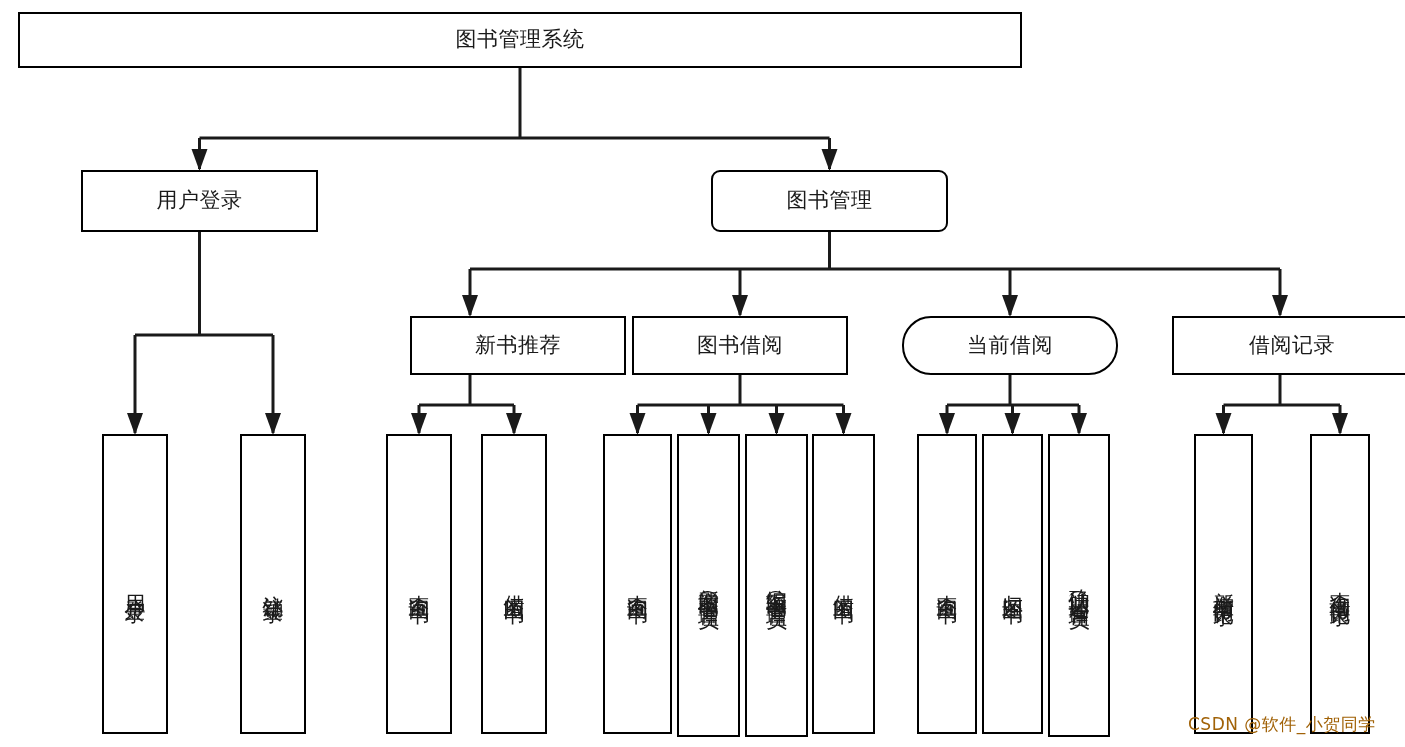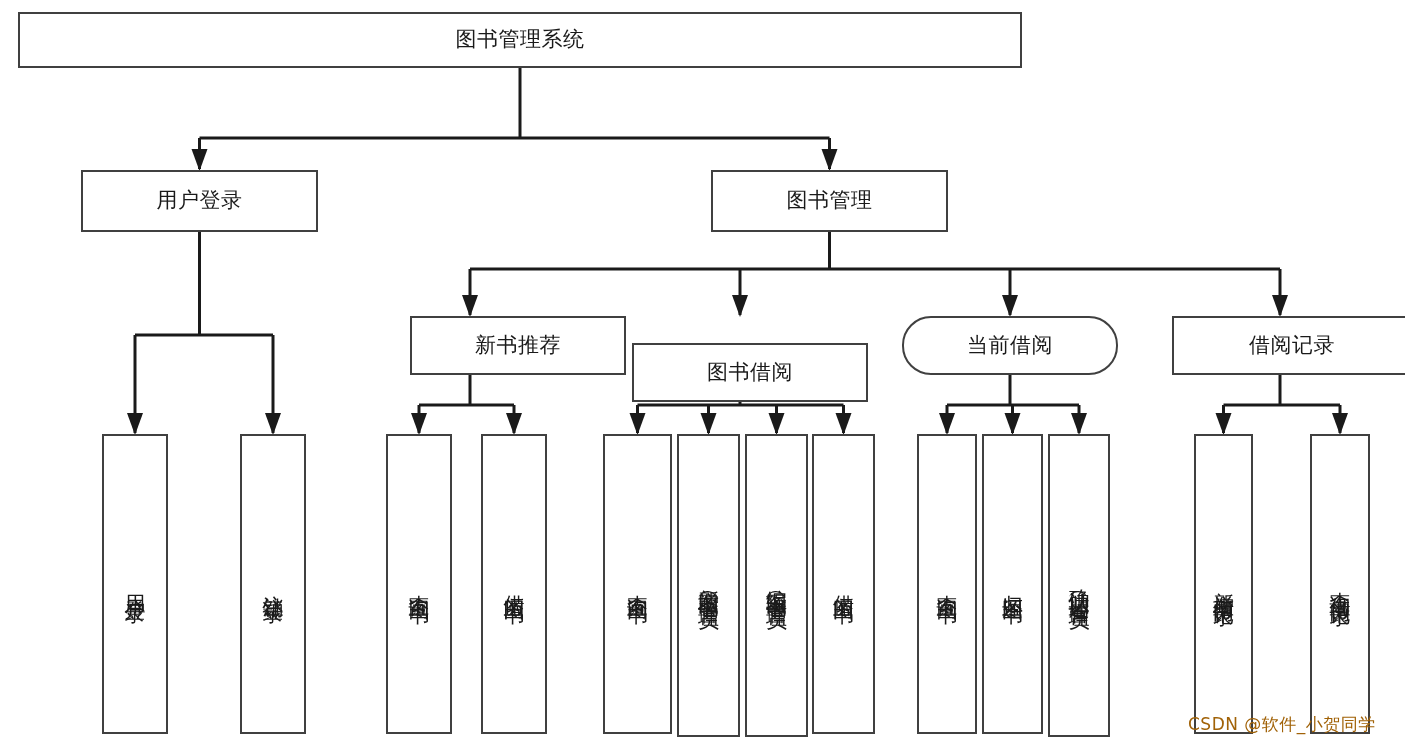--- a/index.html
+++ b/index.html
@@ -29,7 +29,7 @@
     position: absolute;
     box-sizing: border-box;
     background: #ffffff;
-    border: 2px solid #404040;
+    border: 2px solid #000000;
     display: flex;
     align-items: center;
     justify-content: center;

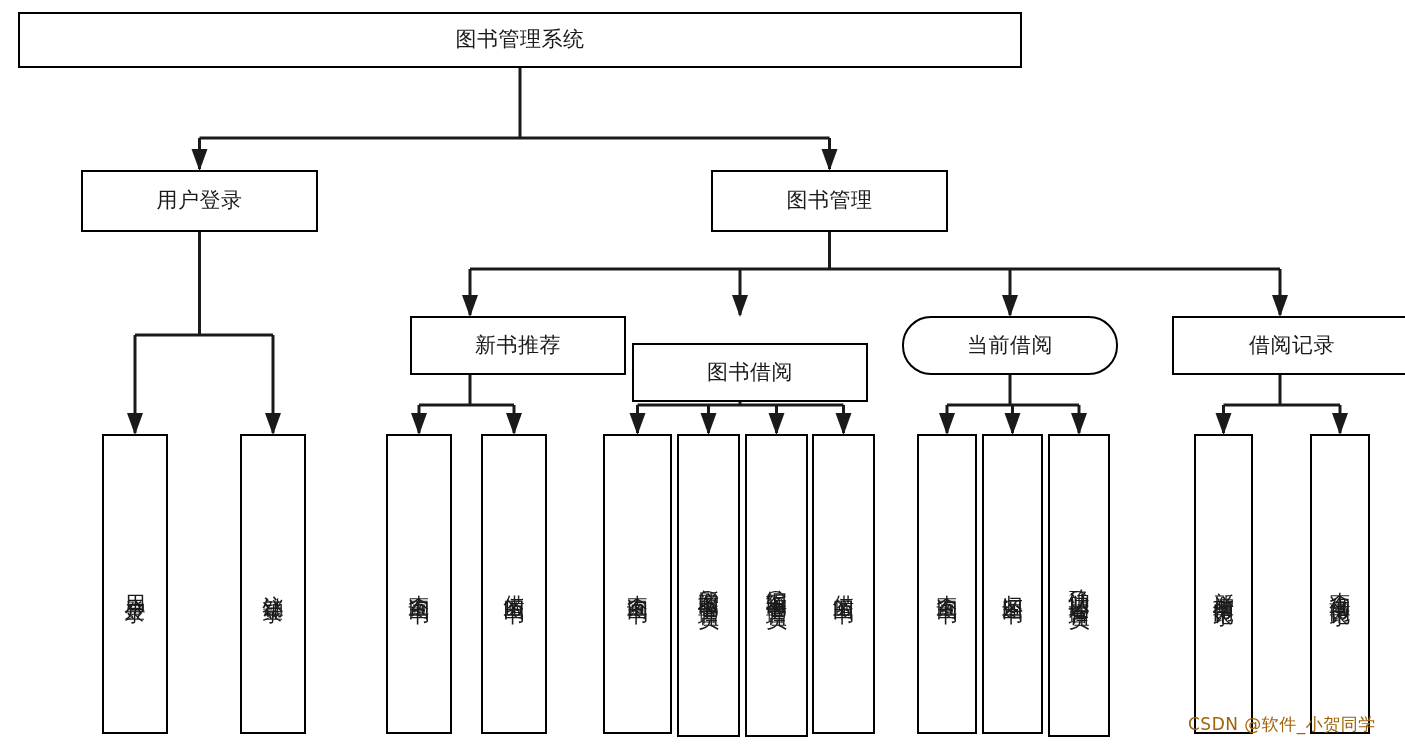--- a/index.html
+++ b/index.html
@@ -136,7 +136,7 @@
   <div class="node-box node-h" style="left: 81px; top: 170px; width: 237px; height: 62px;">
     <span class="node-label">用户登录</span>
   </div>
-  <div class="node-box node-h" style="left: 711px; top: 170px; width: 237px; height: 62px;">
+  <div class="node-box node-h" style="left: 711px; top: 170px; width: 237px; height: 62px; border-radius: 9px;">
     <span class="node-label">图书管理</span>
   </div>
 

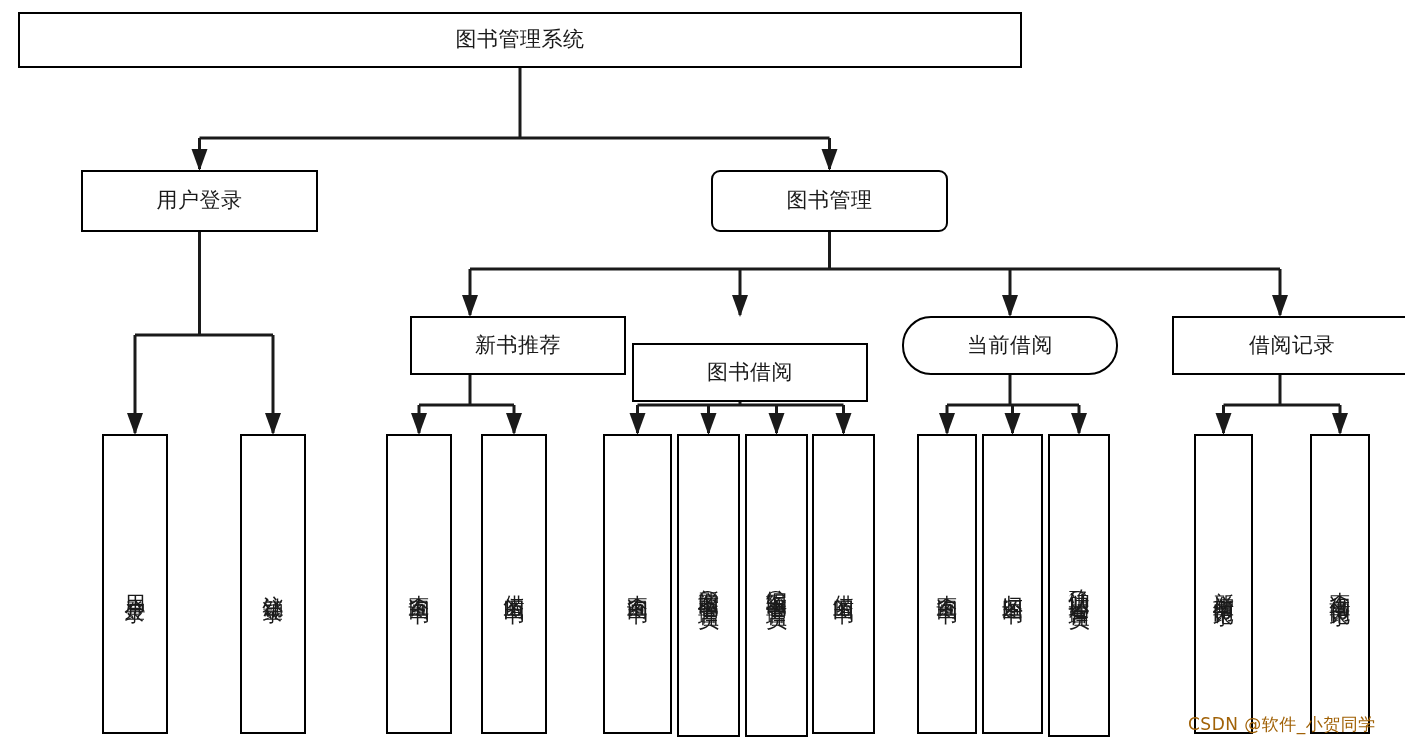--- a/index.html
+++ b/index.html
@@ -143,7 +143,7 @@
   <div class="node-box node-h" style="left: 362px; top: 316px; width: 216px; height: 59px; margin-left: 48px;">
     <span class="node-label">新书推荐</span>
   </div>
-  <div class="node-box node-h" style="left: 632px; top: 316px; width: 236px; height: 59px; margin-top: 27px;">
+  <div class="node-box node-h" style="left: 632px; top: 316px; width: 216px; height: 59px;">
     <span class="node-label">图书借阅</span>
   </div>
   <div class="node-box node-h" style="left: 902px; top: 316px; width: 216px; height: 59px; border-radius: 29px;">

